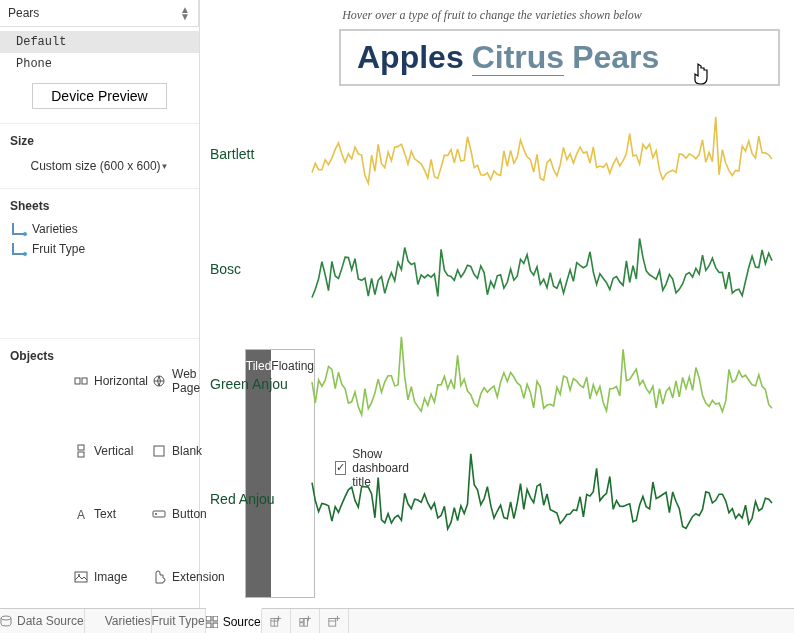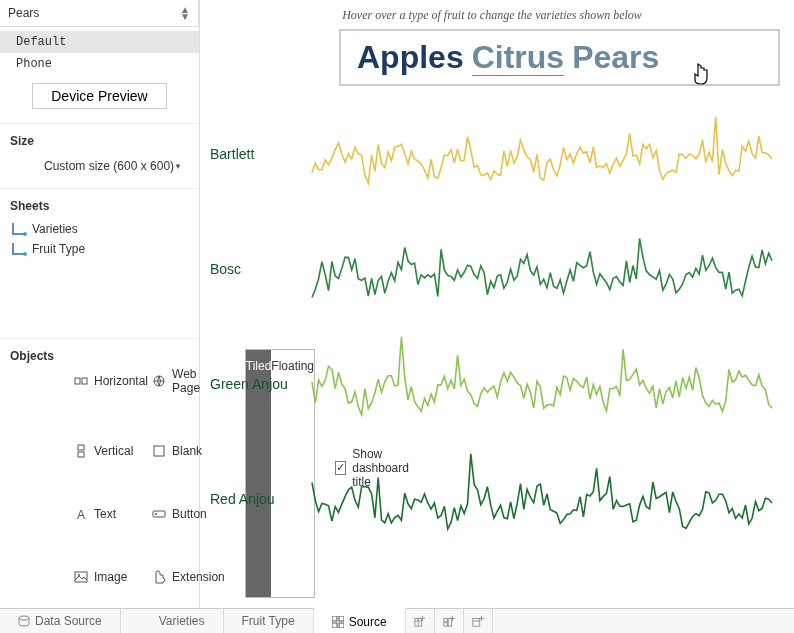--- a/index.html
+++ b/index.html
@@ -22,7 +22,7 @@
 
 .section { padding: 10px; border-bottom: 1px solid #eee; }
 .section-header { font-weight: bold; margin-bottom: 6px; }
-.size-select { display: flex; justify-content: flex-end; align-items: center; padding: 4px 6px; border: 1px solid transparent; cursor: pointer; }
+.size-select { display: flex; justify-content: center; align-items: center; padding: 4px 6px; border: 1px solid transparent; cursor: pointer; }
 .dropdown-caret { font-size: 8px; color: #555; }
 
 .sheets-list, .objects-grid { margin-top: 4px; }

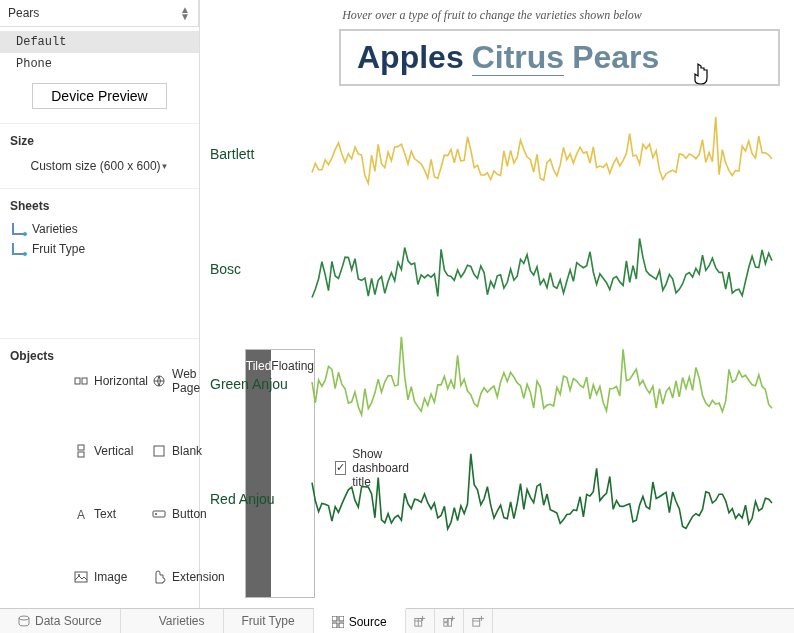--- a/index.html
+++ b/index.html
@@ -62,7 +62,7 @@
 
 
 .bottom-bar { position: absolute; left: 0; bottom: 0; height: 25px; width: 100%; border-top: 1px solid #ccc; display: flex; align-items: stretch; background: #f8f8f8; }
-.btab { padding: 0 18px; display: flex; align-items: center; gap: 5px; border-right: 1px solid #ddd; color: #666; cursor: pointer; font-size: 12px; }
+.btab { padding: 0 0; display: flex; align-items: center; gap: 5px; border-right: 1px solid #ddd; color: #666; cursor: pointer; font-size: 12px; }
 .btab.active { background: #fff; color: #000; border-top: 2px solid #fff; margin-top: -1px; }
 .btab-icon { width: 12px; height: 12px; display: inline-flex; align-items: center; justify-content: center; }
 .bottom-icons { display: flex; }

